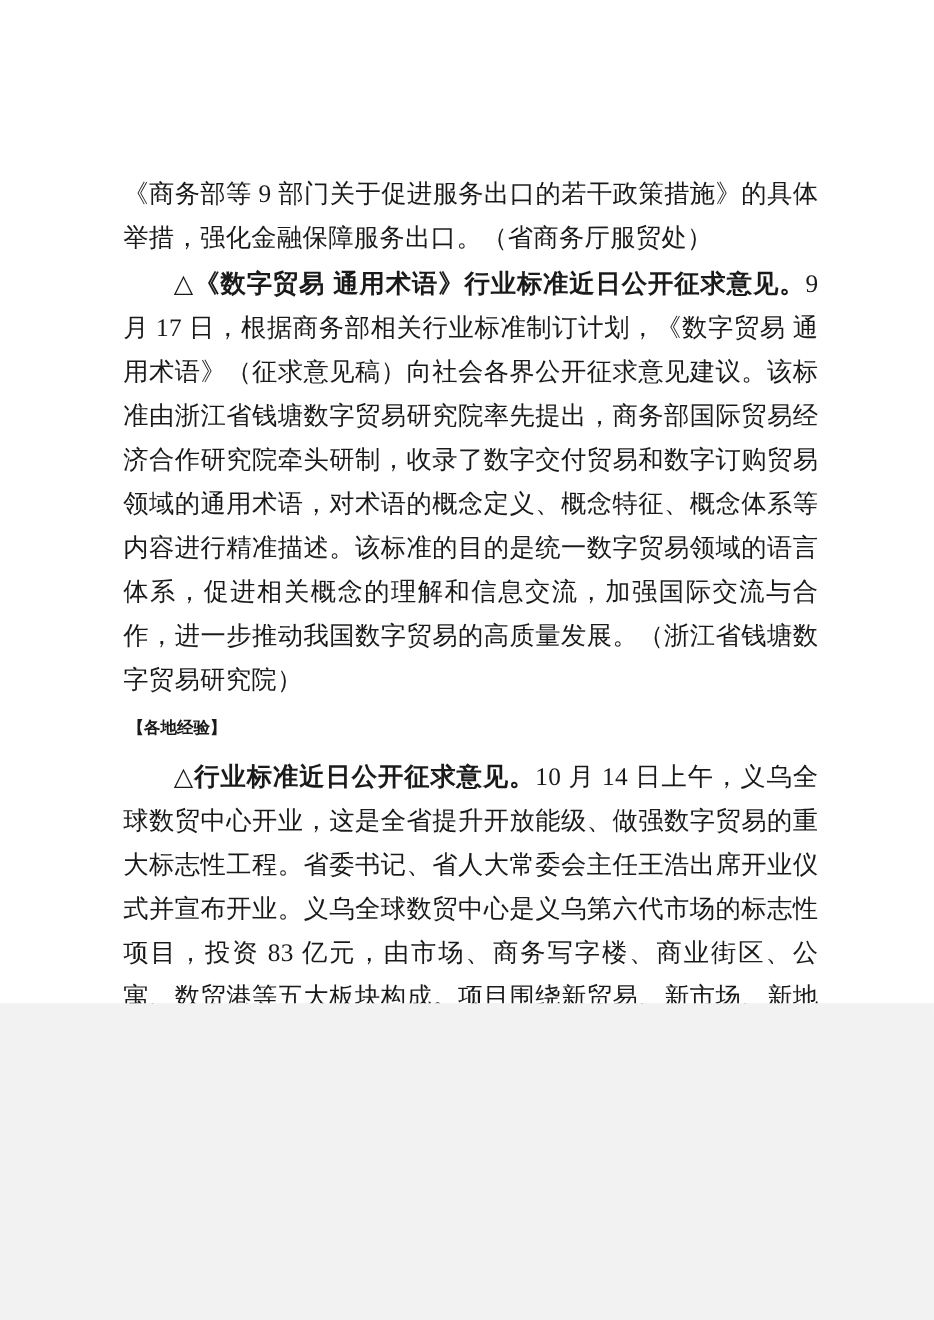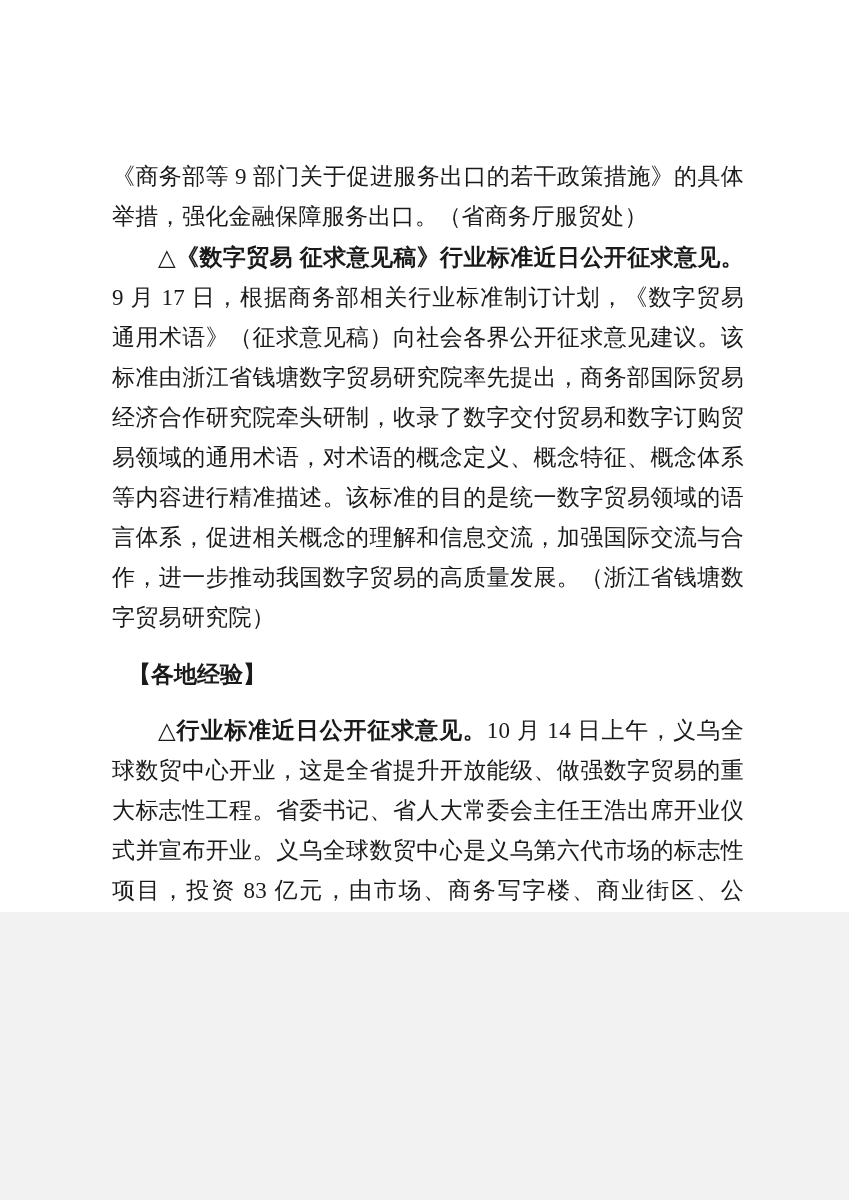--- a/index.html
+++ b/index.html
@@ -71,7 +71,7 @@
 
     <p class="para"><span>《商务部等 9 部门关于促进服务出口的若干政策措施》的具体举措，强化金融保障服务出口。（省商务厅服贸处）</span></p>
 
-    <p class="para indent"><span class="lead">△《数字贸易 征求意见稿》行业标准近日公开征求意见。</span><span>9 月 17 日，根据商务部相关行业标准制订计划，《数字贸易 通用术语》（征求意见稿）向社会各界公开征求意见建议。该标准由浙江省钱塘数字贸易研究院率先提出，商务部国际贸易经济合作研究院牵头研制，收录了数字交付贸易和数字订购贸易领域的通用术语，对术语的概念定义、概念特征、概念体系等内容进行精准描述。该标准的目的是统一数字贸易领域的语言体系，促进相关概念的理解和信息交流，加强国际交流与合作，进一步推动我国数字贸易的高质量发展。（浙江省钱塘数字贸易研究院）</span></p>
+    <p class="para indent"><span class="lead">△《数字贸易 通用术语》行业标准近日公开征求意见。</span><span>9 月 17 日，根据商务部相关行业标准制订计划，《数字贸易 通用术语》（征求意见稿）向社会各界公开征求意见建议。该标准由浙江省钱塘数字贸易研究院率先提出，商务部国际贸易经济合作研究院牵头研制，收录了数字交付贸易和数字订购贸易领域的通用术语，对术语的概念定义、概念特征、概念体系等内容进行精准描述。该标准的目的是统一数字贸易领域的语言体系，促进相关概念的理解和信息交流，加强国际交流与合作，进一步推动我国数字贸易的高质量发展。（浙江省钱塘数字贸易研究院）</span></p>
 
     <p class="section-heading">【各地经验】</p>
 

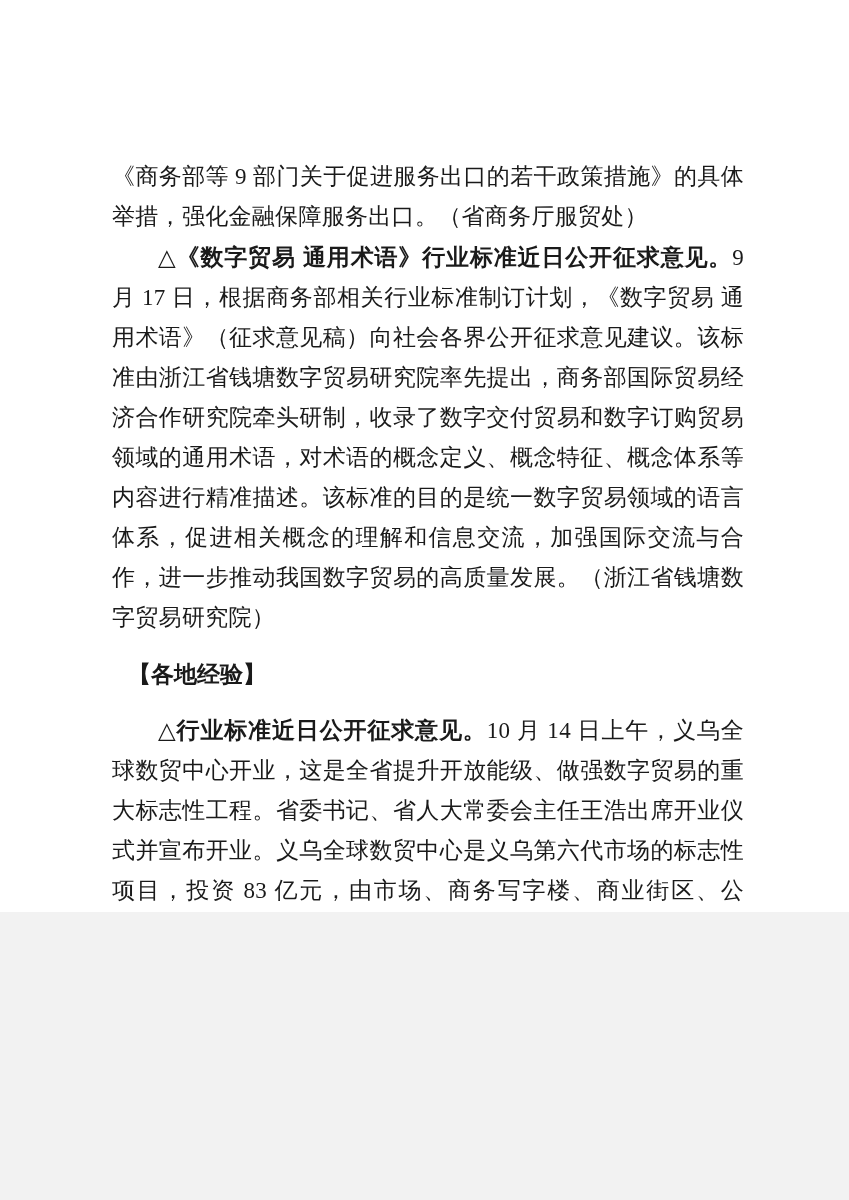--- a/index.html
+++ b/index.html
@@ -42,8 +42,8 @@
     font-family: "Liberation Sans", "DejaVu Sans", sans-serif;
   }
   .section-heading {
-    margin: 16px;
-    font-size: 23px;
+    margin: 4px;
+    font-size: 15px;
     line-height: 40px;
     font-weight: 700;
     font-family: "Liberation Sans", "DejaVu Sans", sans-serif;

